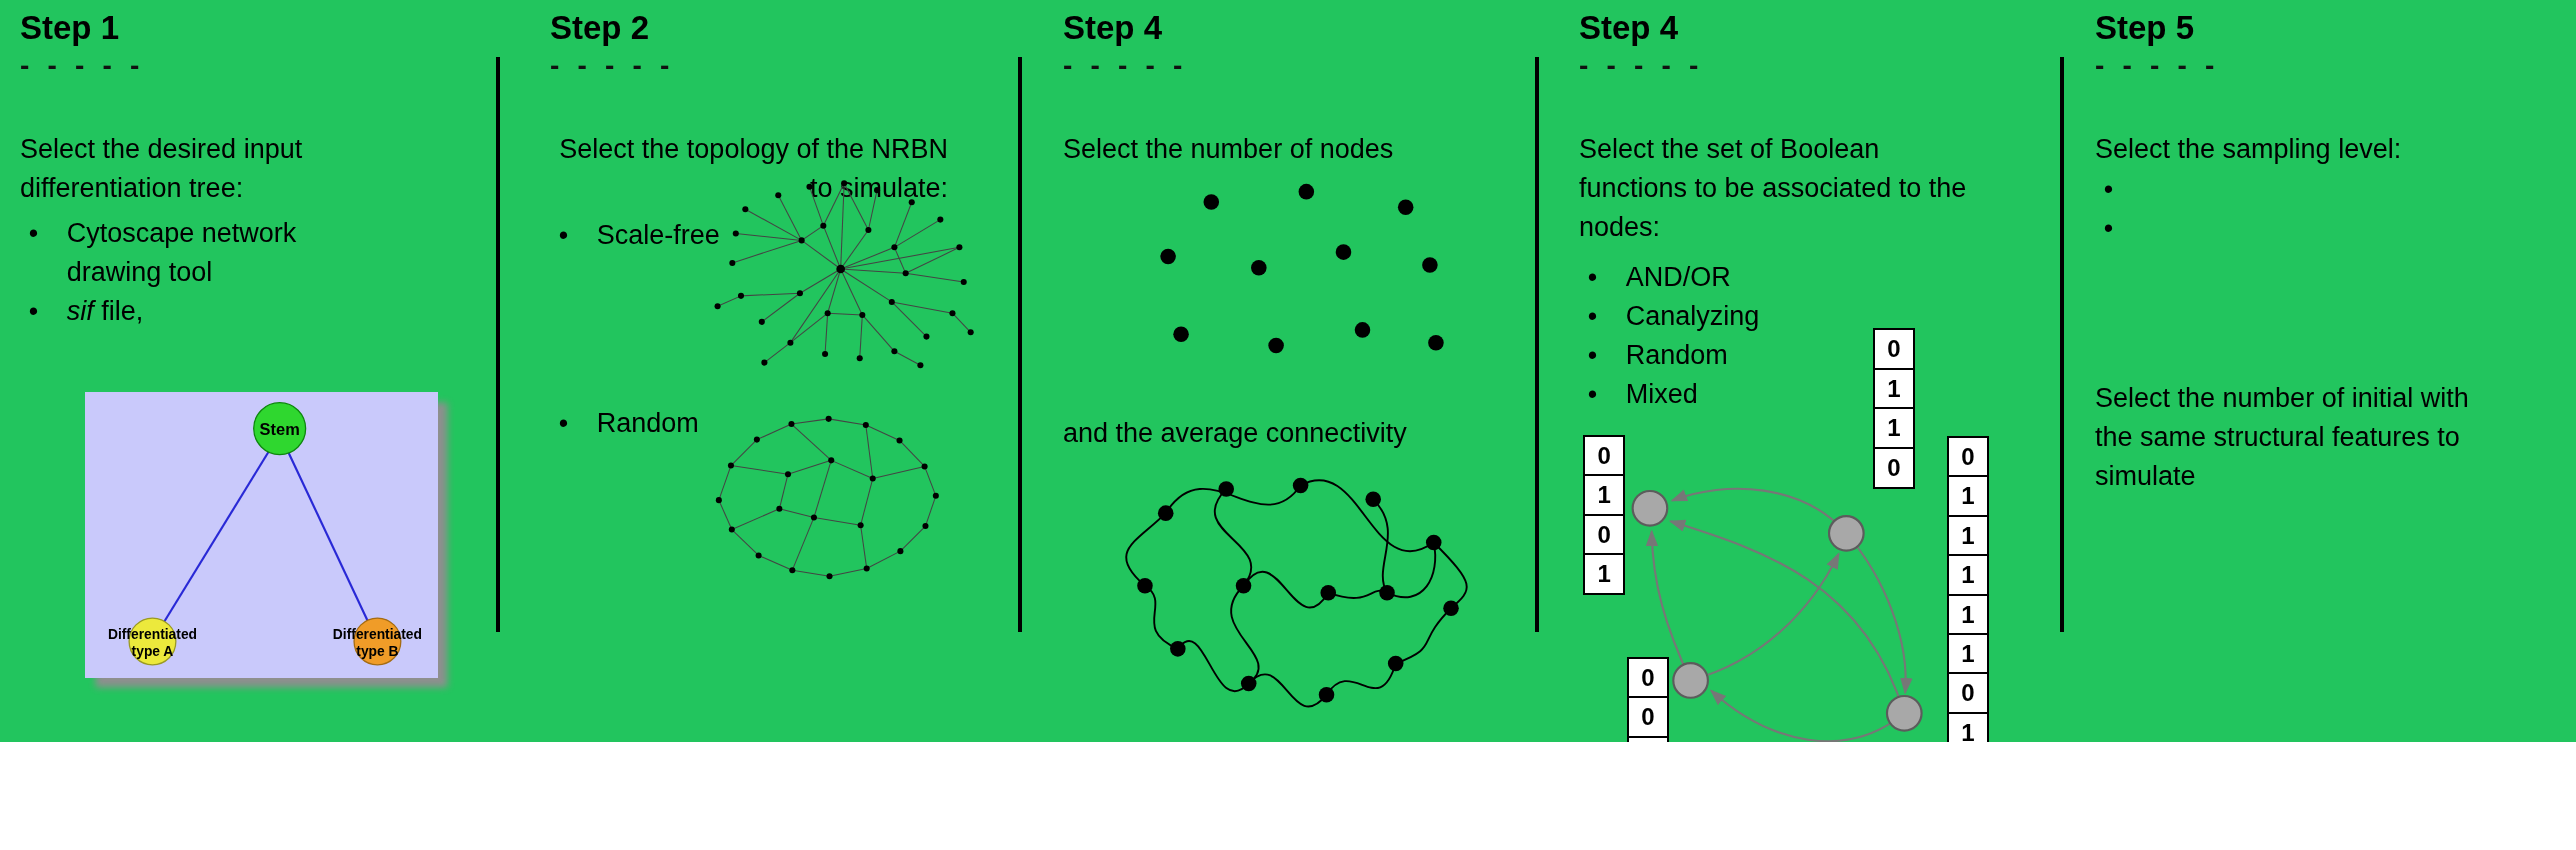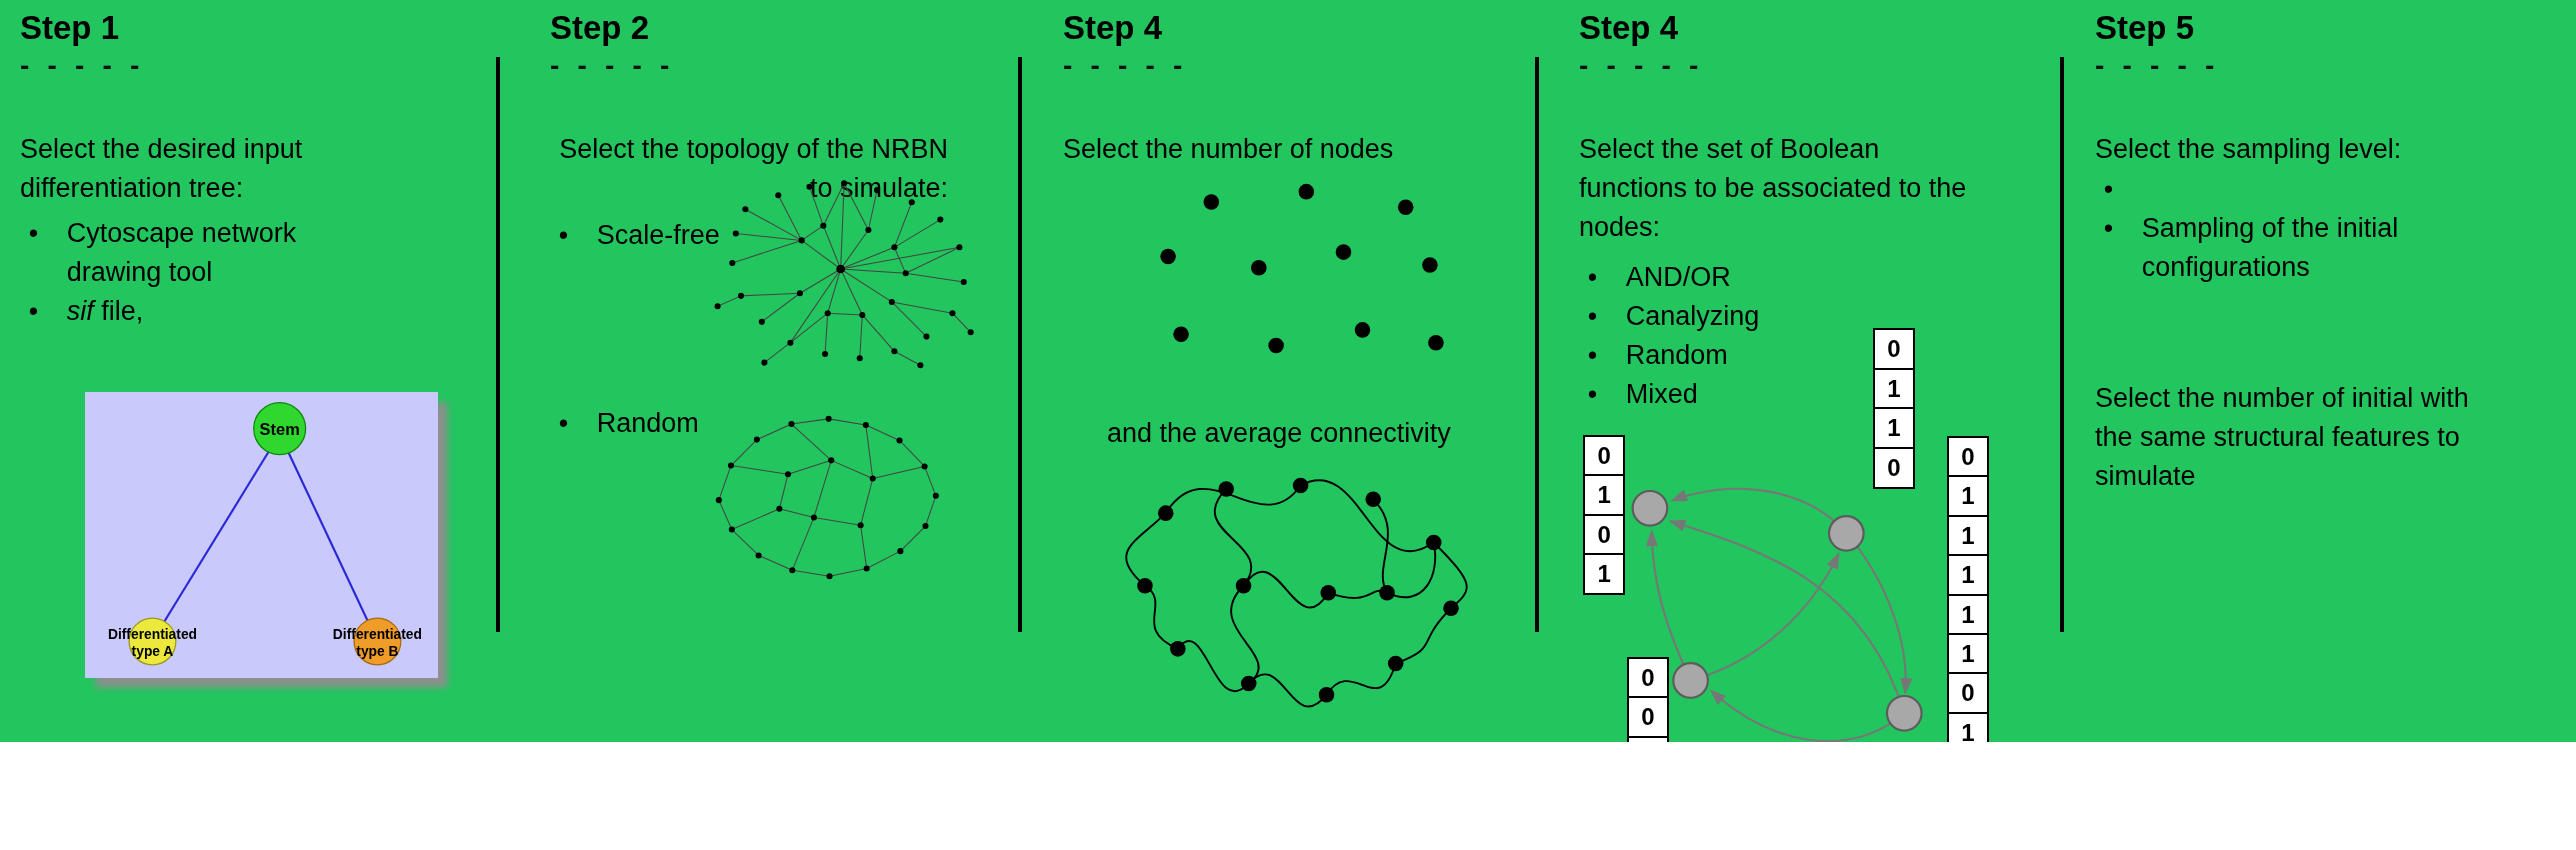--- a/index.html
+++ b/index.html
@@ -400,7 +400,6 @@
       </div>
       <div class="bullet">
         <span class="bdot"></span>
-        <span class="btext">Sampling of the initial configurations</span>
       </div>
     </div>
 

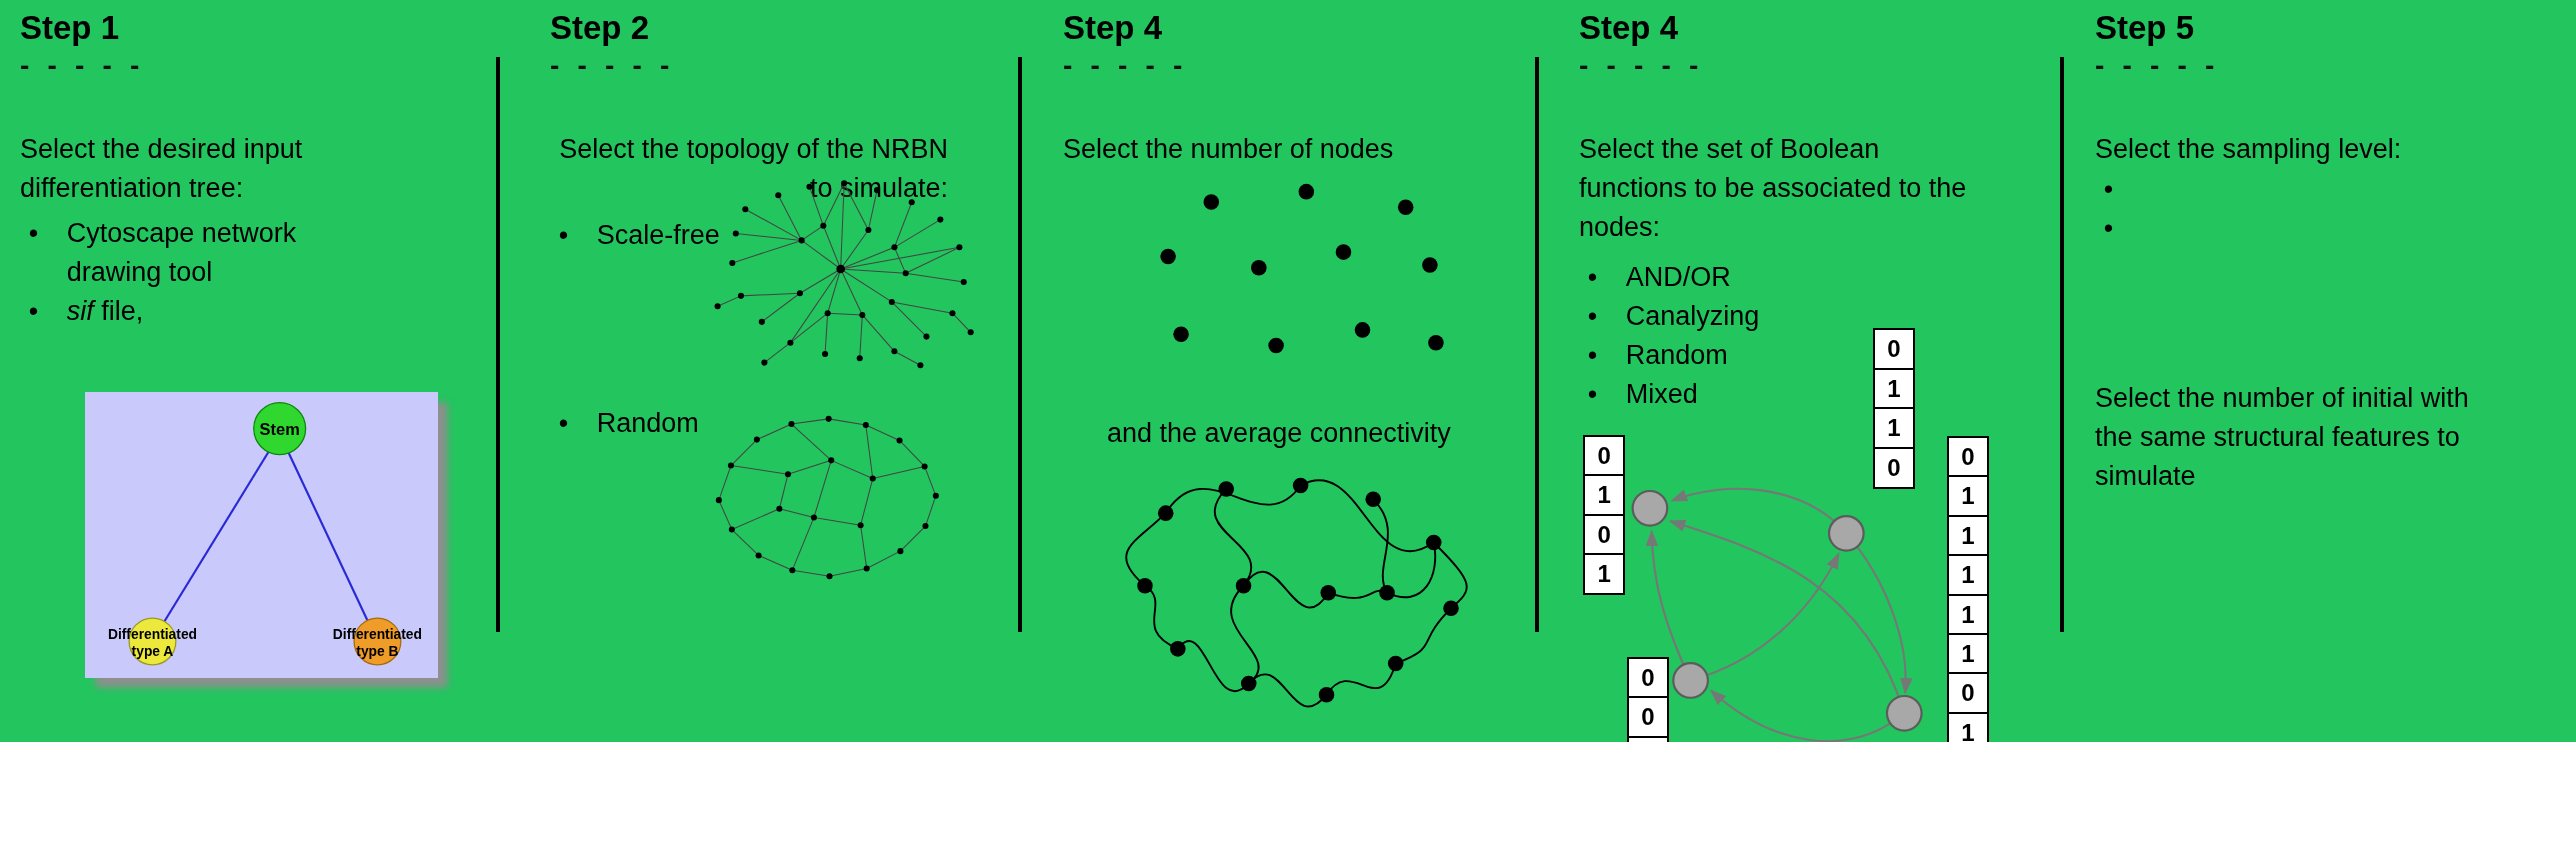--- a/index.html
+++ b/index.html
@@ -257,7 +257,7 @@
       </g>
     </svg>
 
-    <div class="para" style="top:414px;left:0;width:472px;margin-left:44px;">
+    <div class="para" style="top:414px;left:0;width:472px;">
       <span>and the </span><span class="b">average connectivity</span>
     </div>
 

